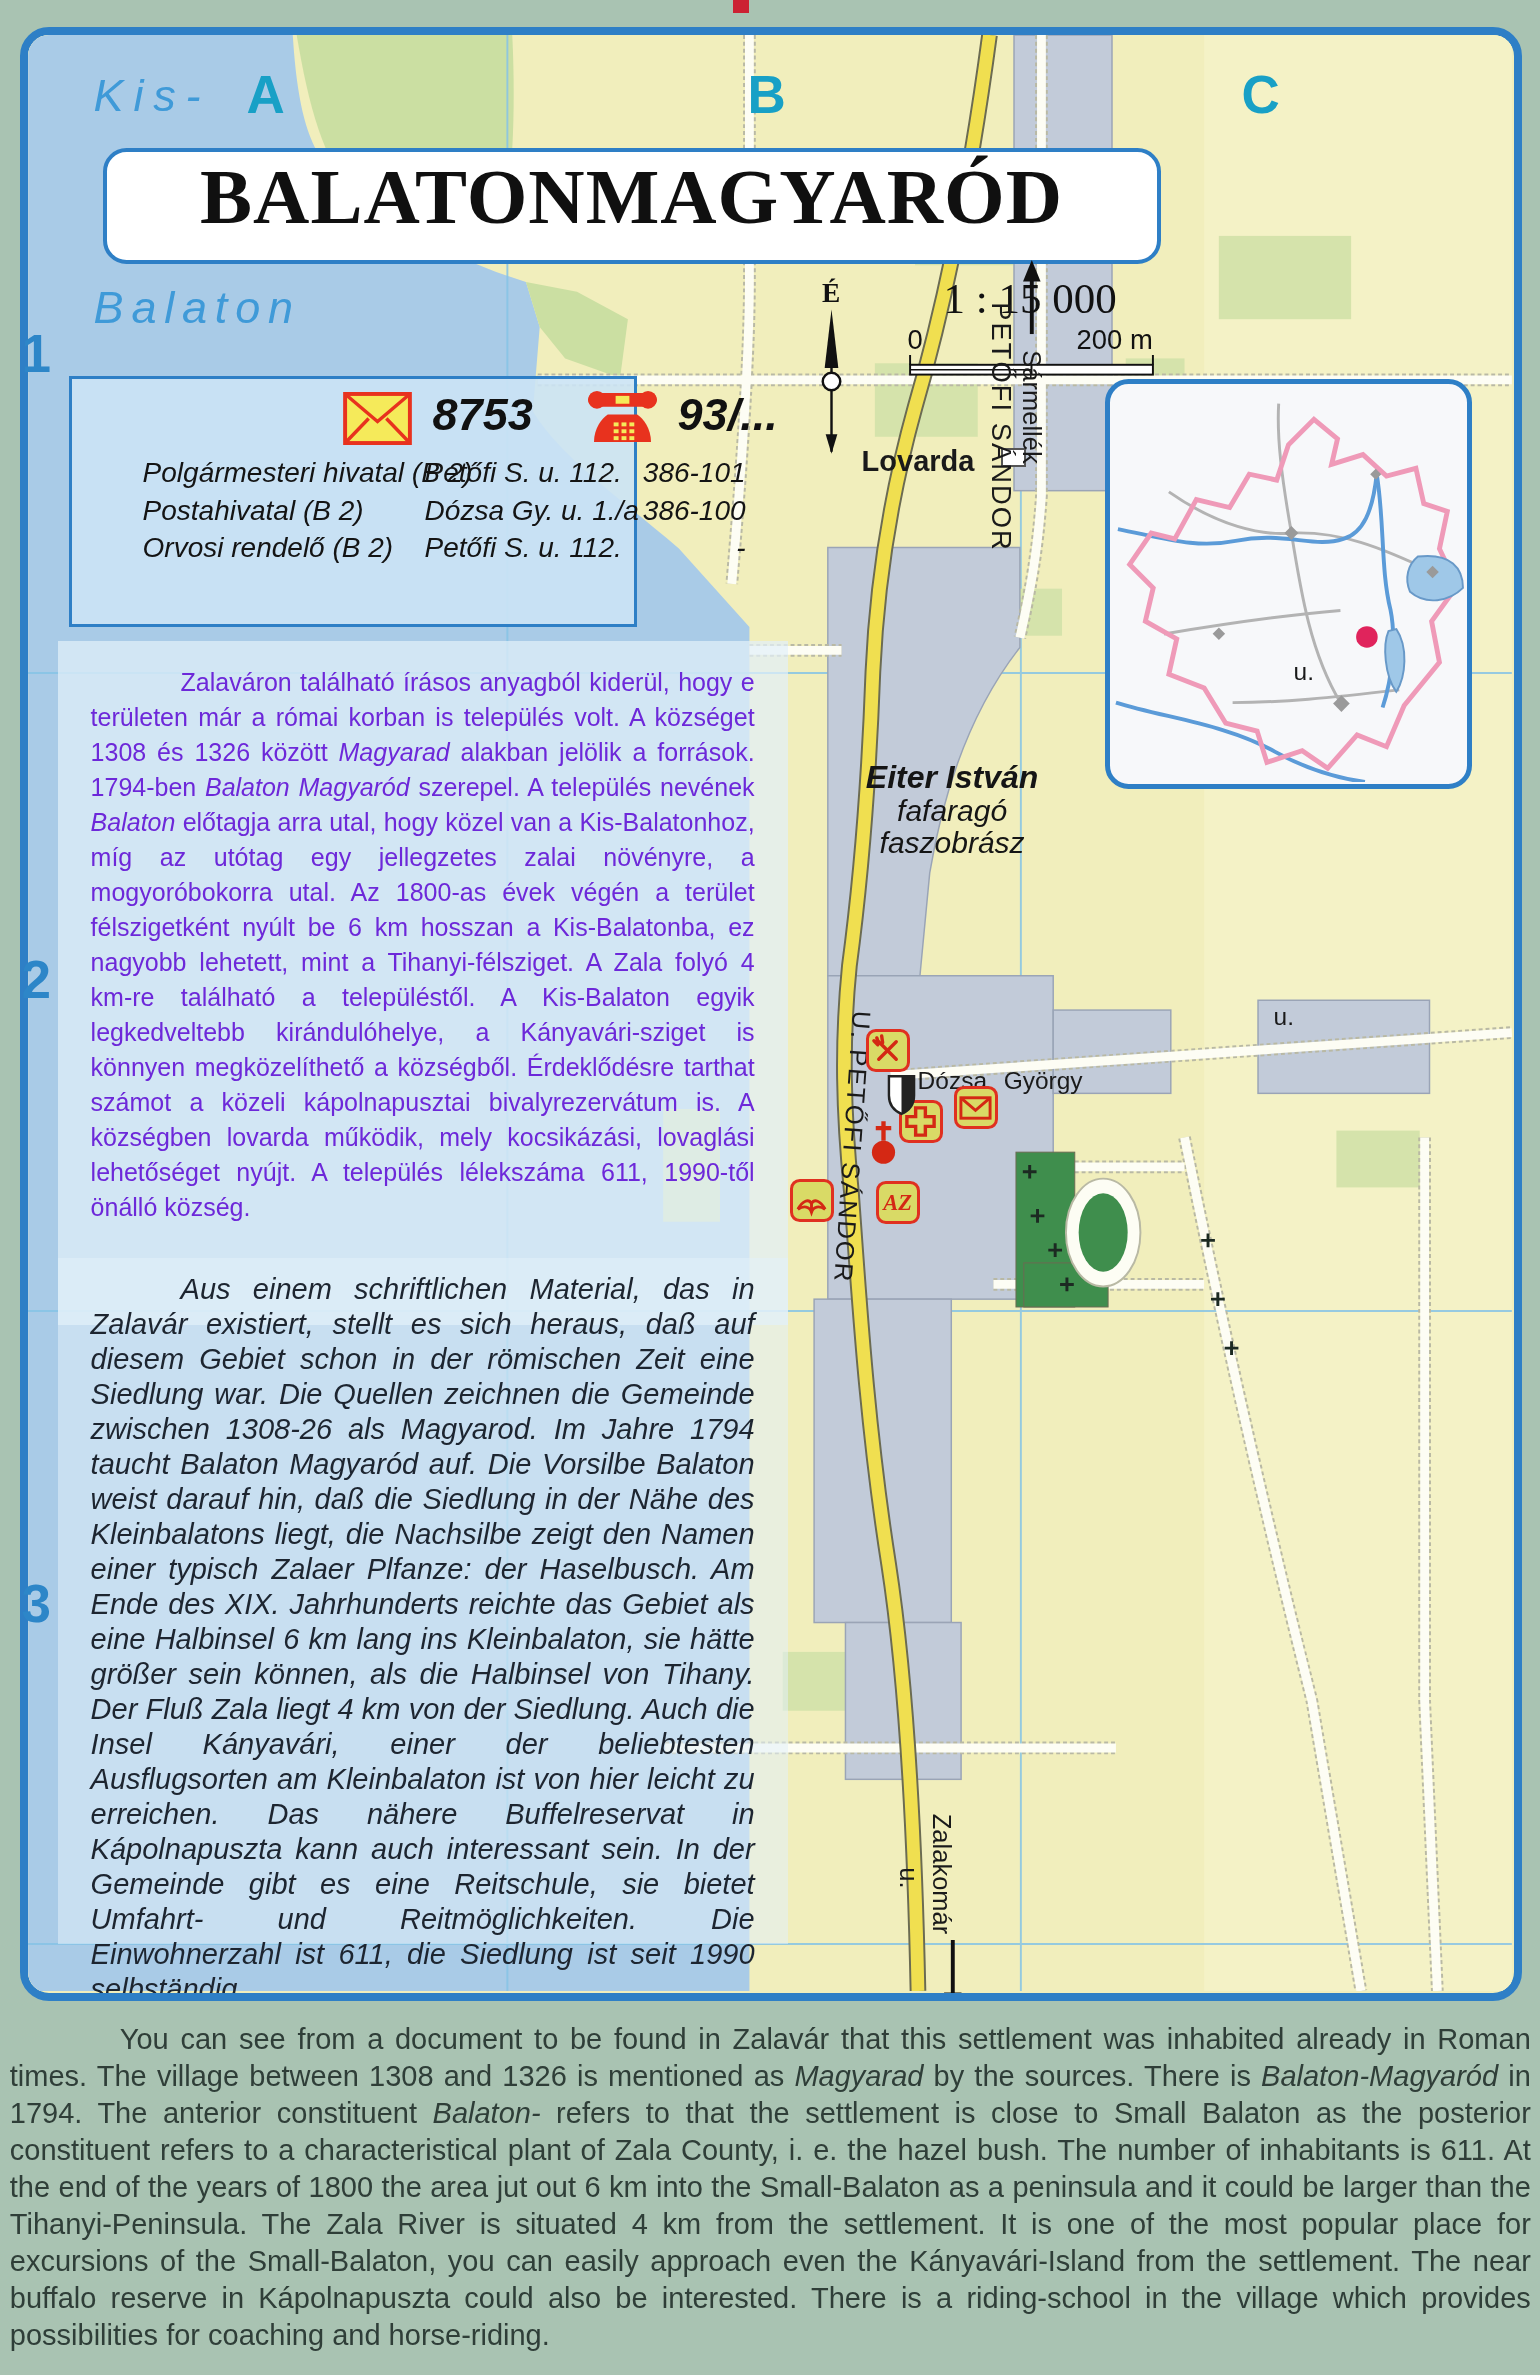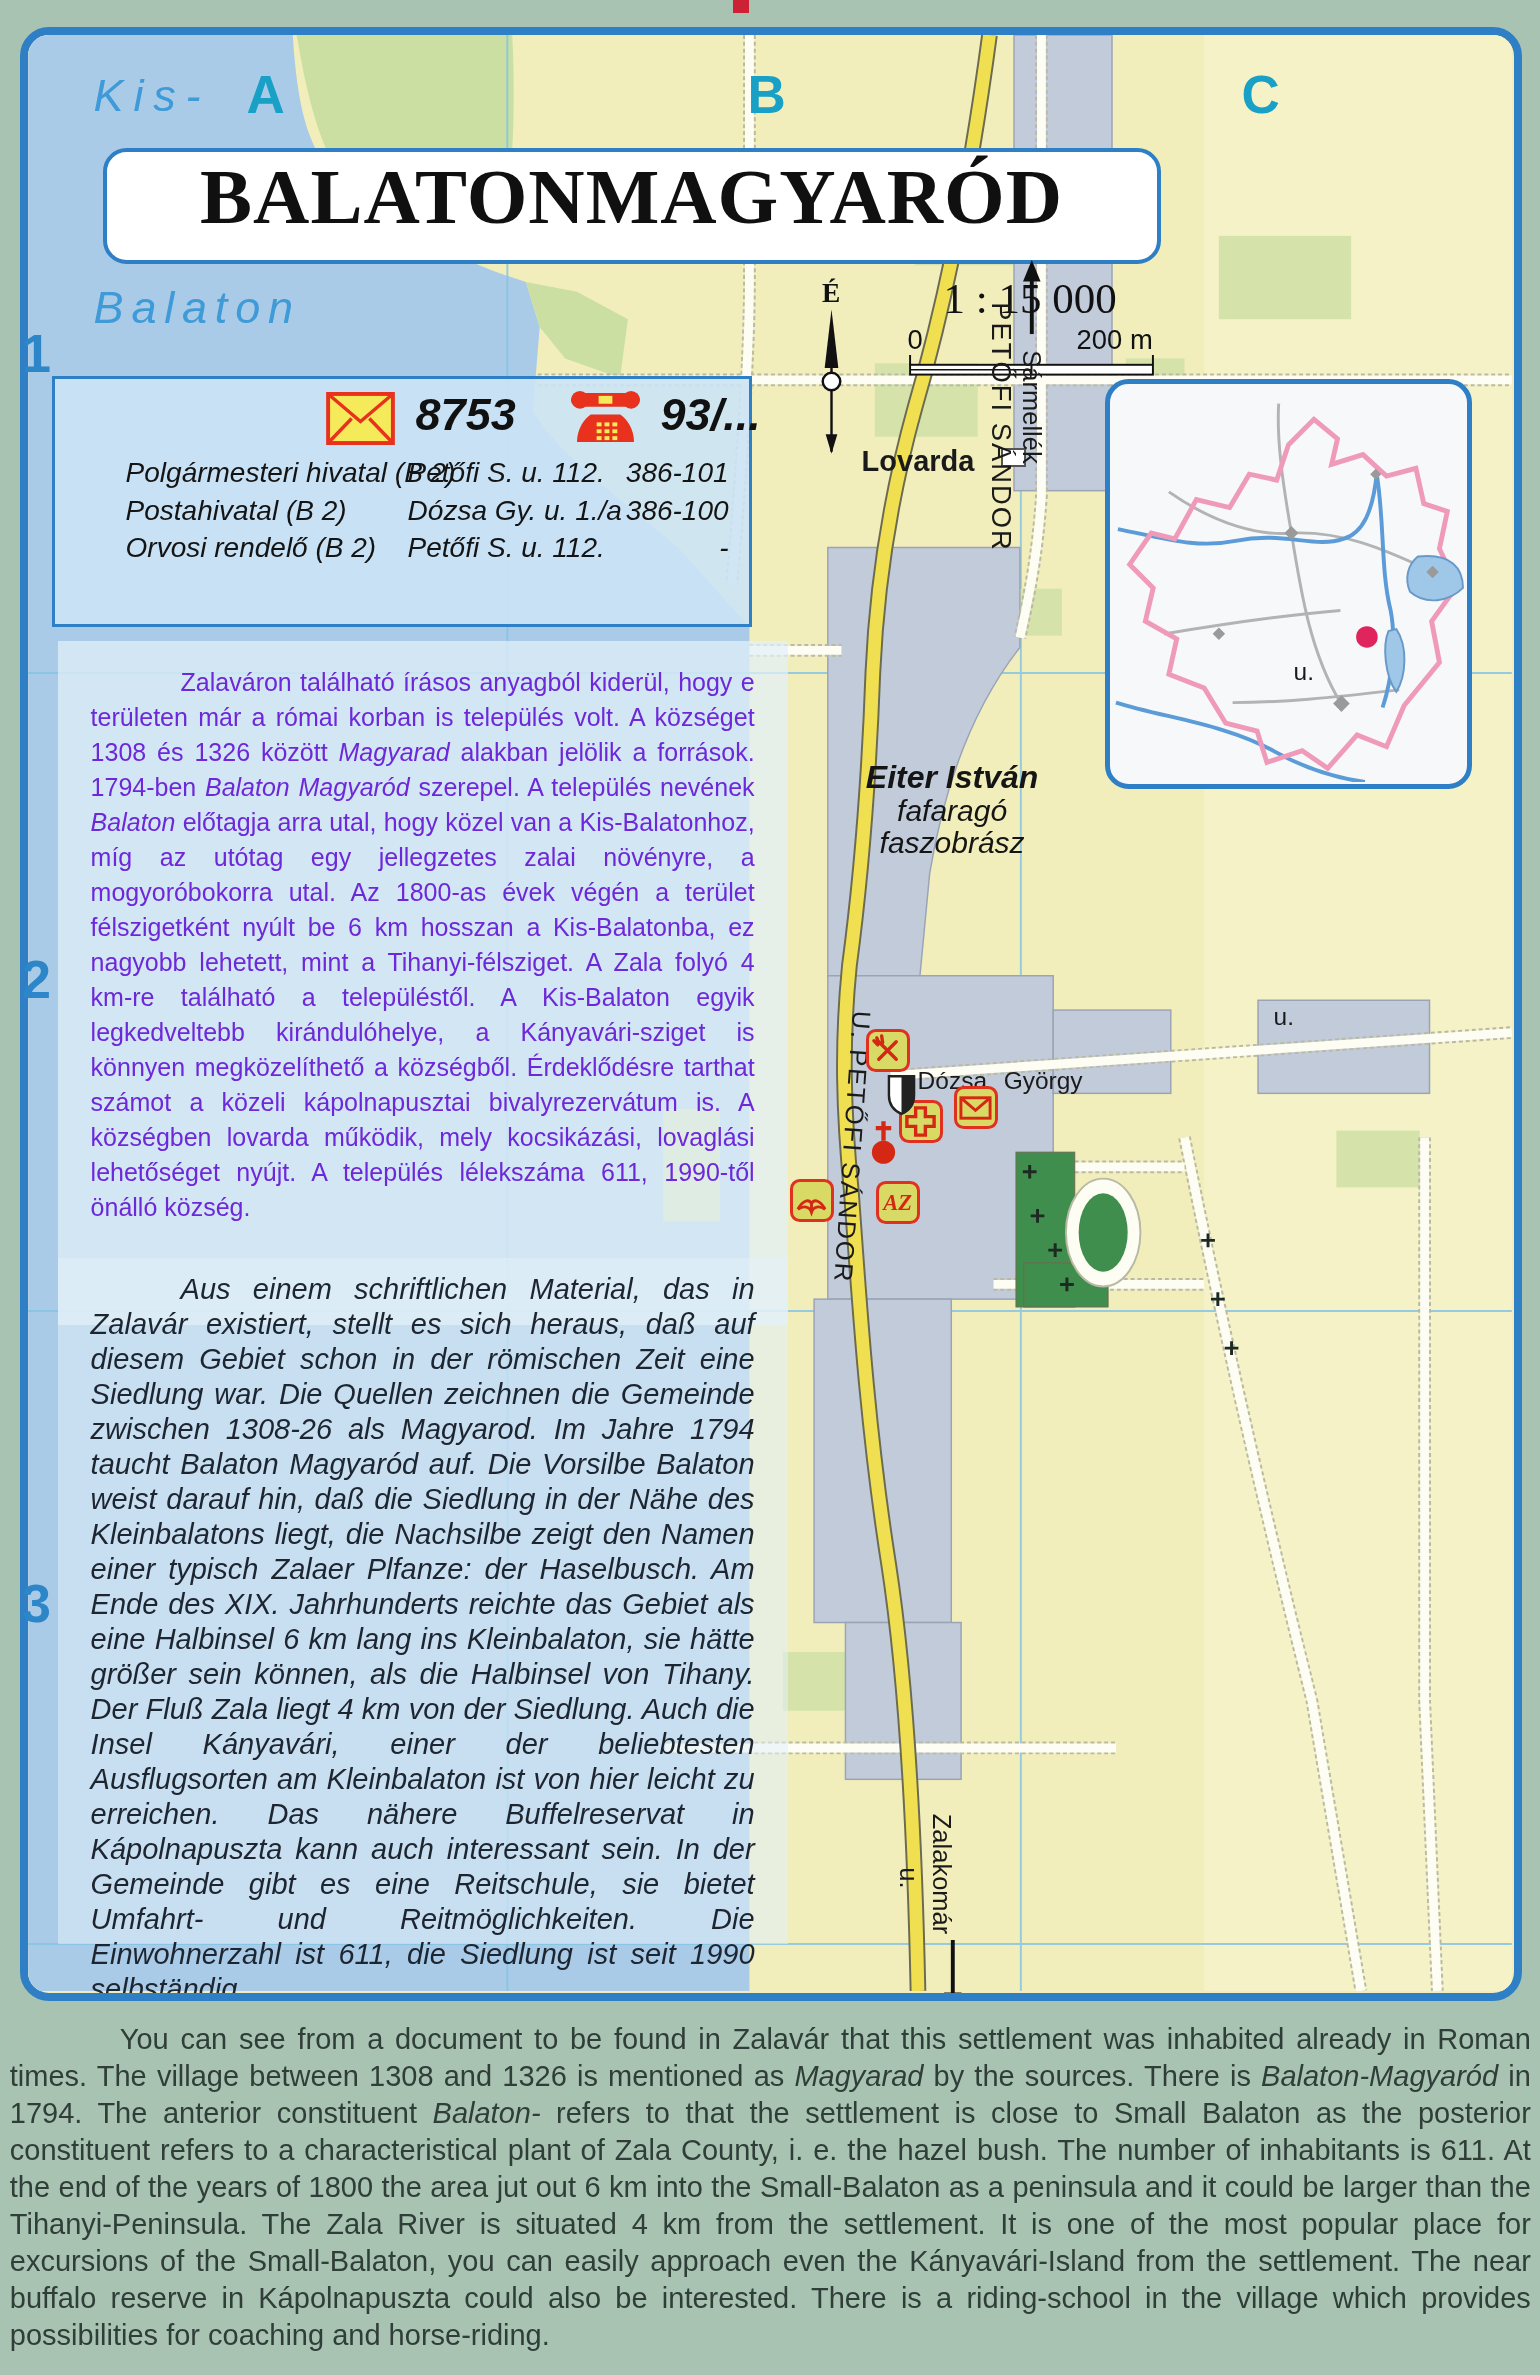--- a/index.html
+++ b/index.html
@@ -41,7 +41,7 @@
   .north .n-letter{font-family:"Liberation Serif",serif;font-weight:bold;font-size:27.4px;color:#111;}
 
   
-  .info-box{left:24px;top:341px;width:700px;height:251px;box-sizing:border-box;
+  .info-box{left:41px;top:341px;width:568px;height:251px;box-sizing:border-box;
             background:rgba(203,227,245,.9);border:3.9px solid #2e7fc6;z-index:9;padding-left:36px;}
   .ib-env{left:271px;top:12.7px;}
   .ib-code{left:361px;top:9.8px;font-size:45px;font-weight:bold;font-style:italic;color:#111;}

